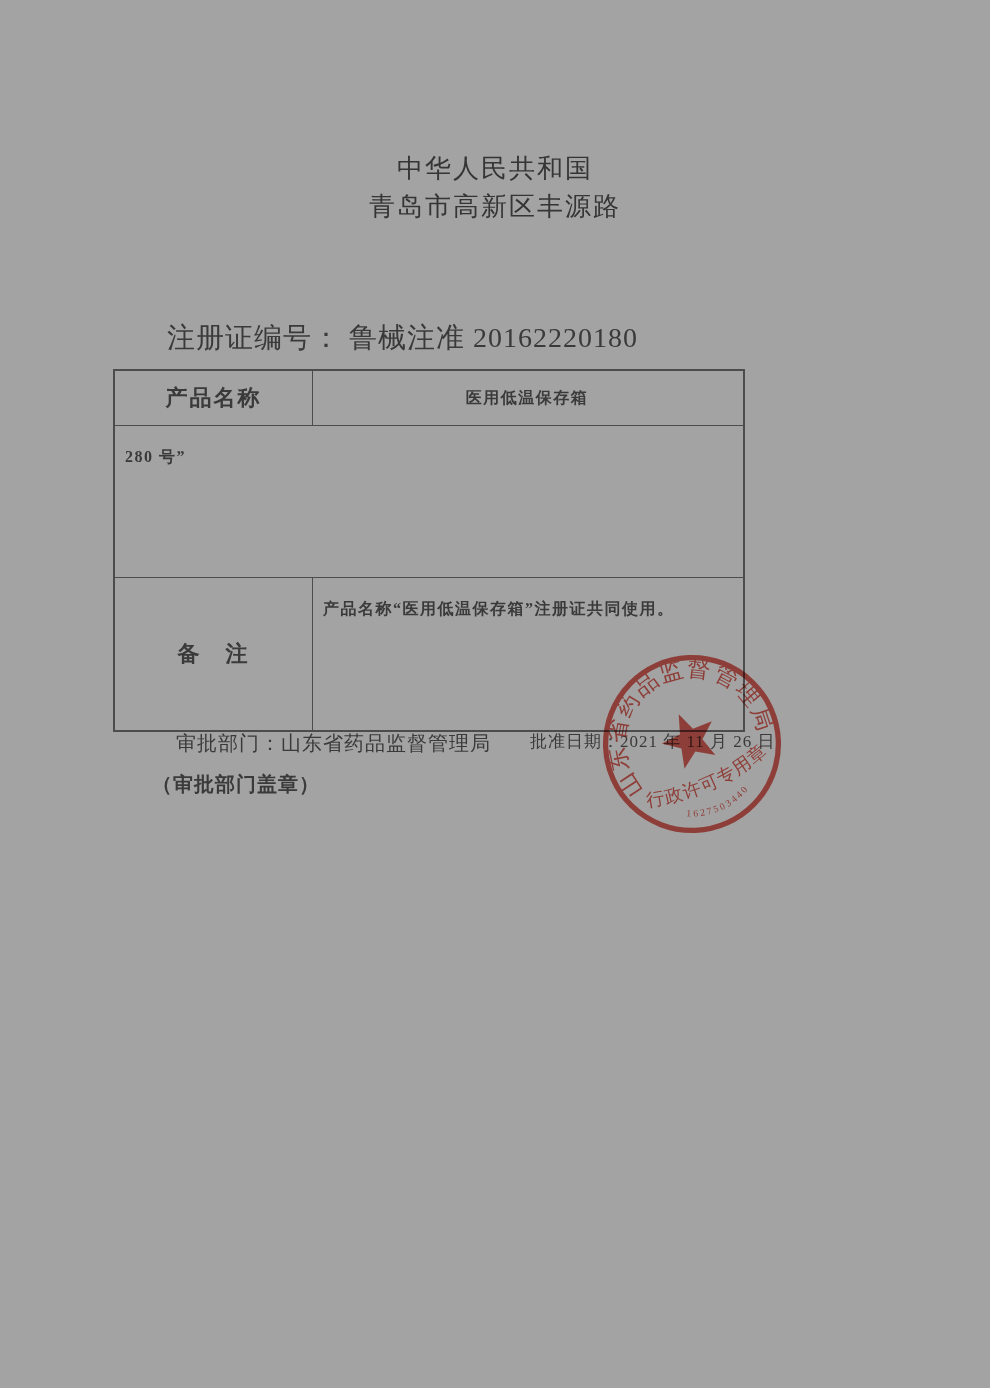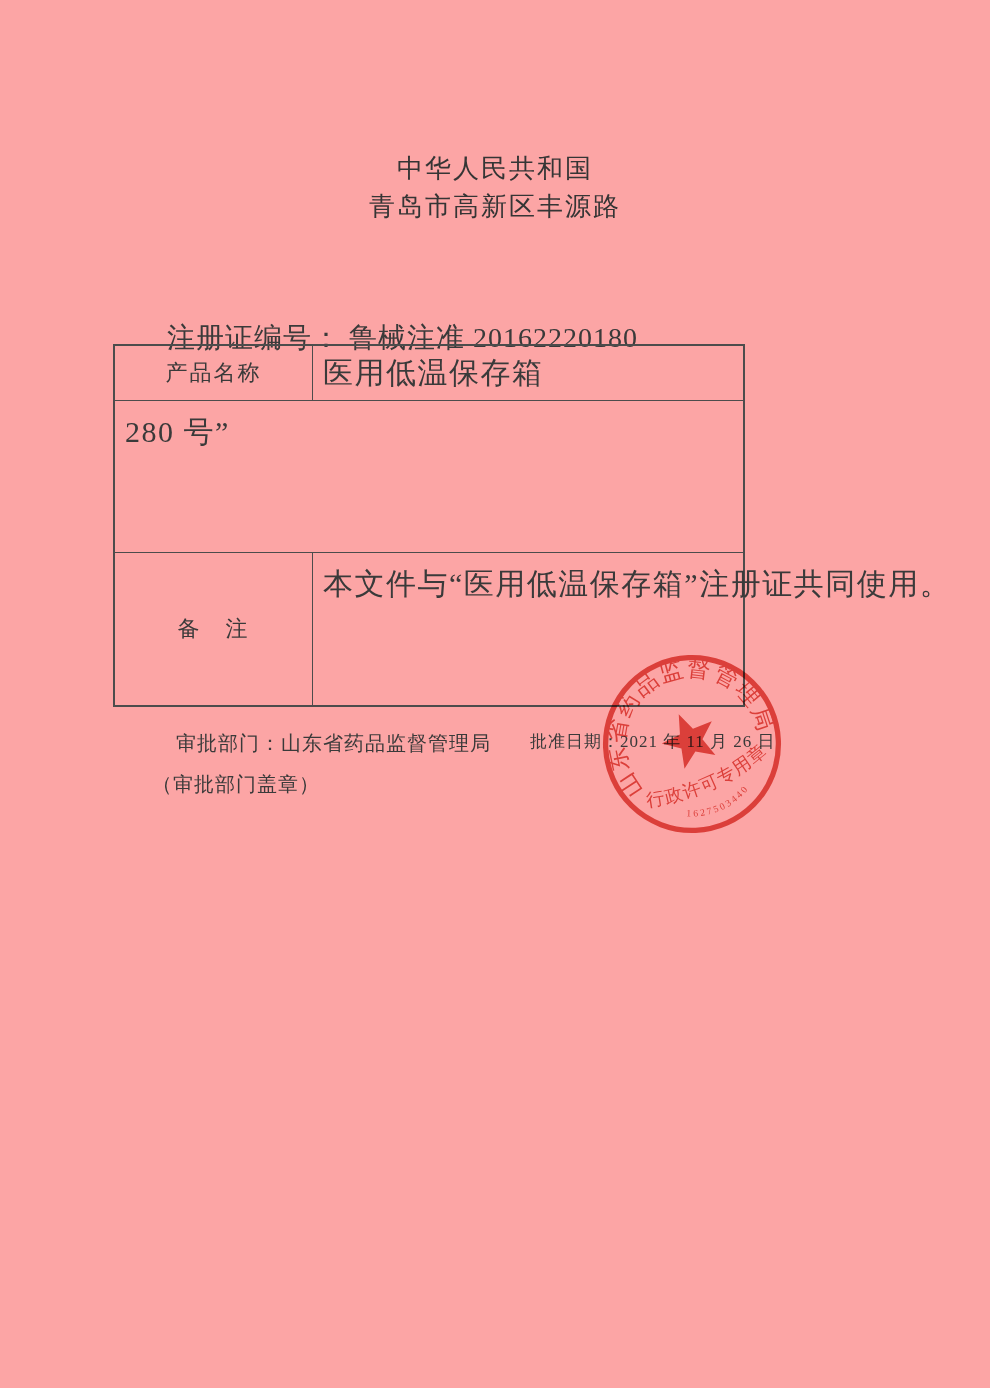--- a/index.html
+++ b/index.html
@@ -7,7 +7,7 @@
   body { font-family:"Liberation Serif","DejaVu Serif",serif; color:#383838; }
   .page {
     position:relative; width:990px; height:1388px; margin:0 auto;
-    background:#fca5a5; overflow:hidden;
+    background:#a3a3a3; overflow:hidden;
   }
   
   .title {

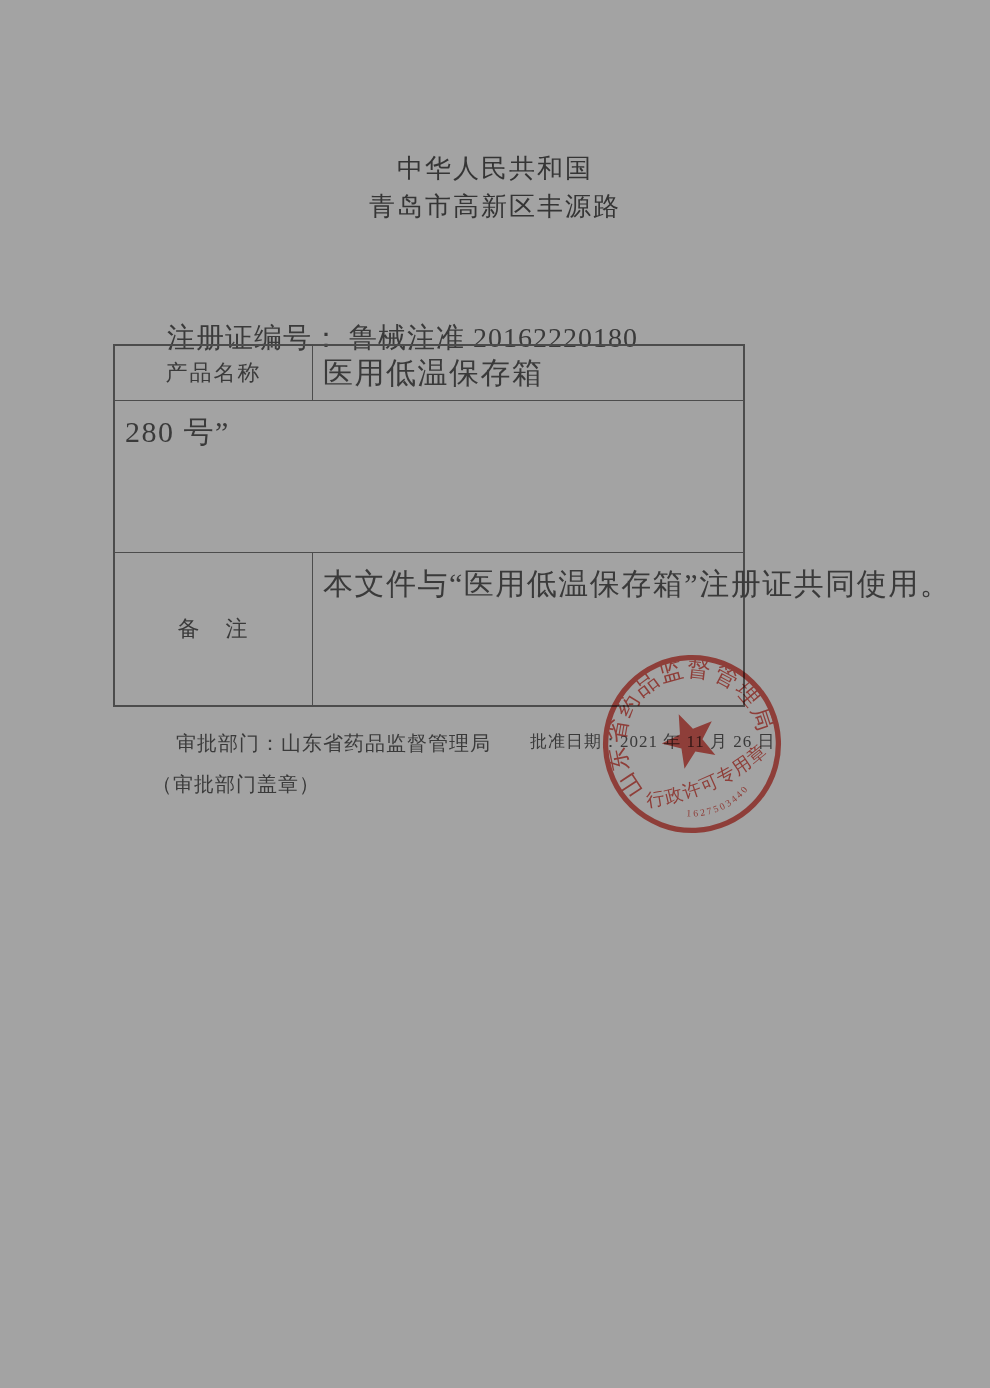--- a/index.html
+++ b/index.html
@@ -23,8 +23,8 @@
   .regline .reg-value { margin-left:8px; }
   
   .doc-table {
-    position:absolute; left:113px; top:344px; width:632px;
-    border:2px solid #4c4c4c; background:transparent;
+    position:absolute; left:113px; top:369px; width:632px;
+    border:2px solid #4c4c4c; background:transparent;font-weight:bold;
   }
   .t-row { display:flex; }
   .t-row + .t-row { border-top:1.5px solid #4c4c4c; }

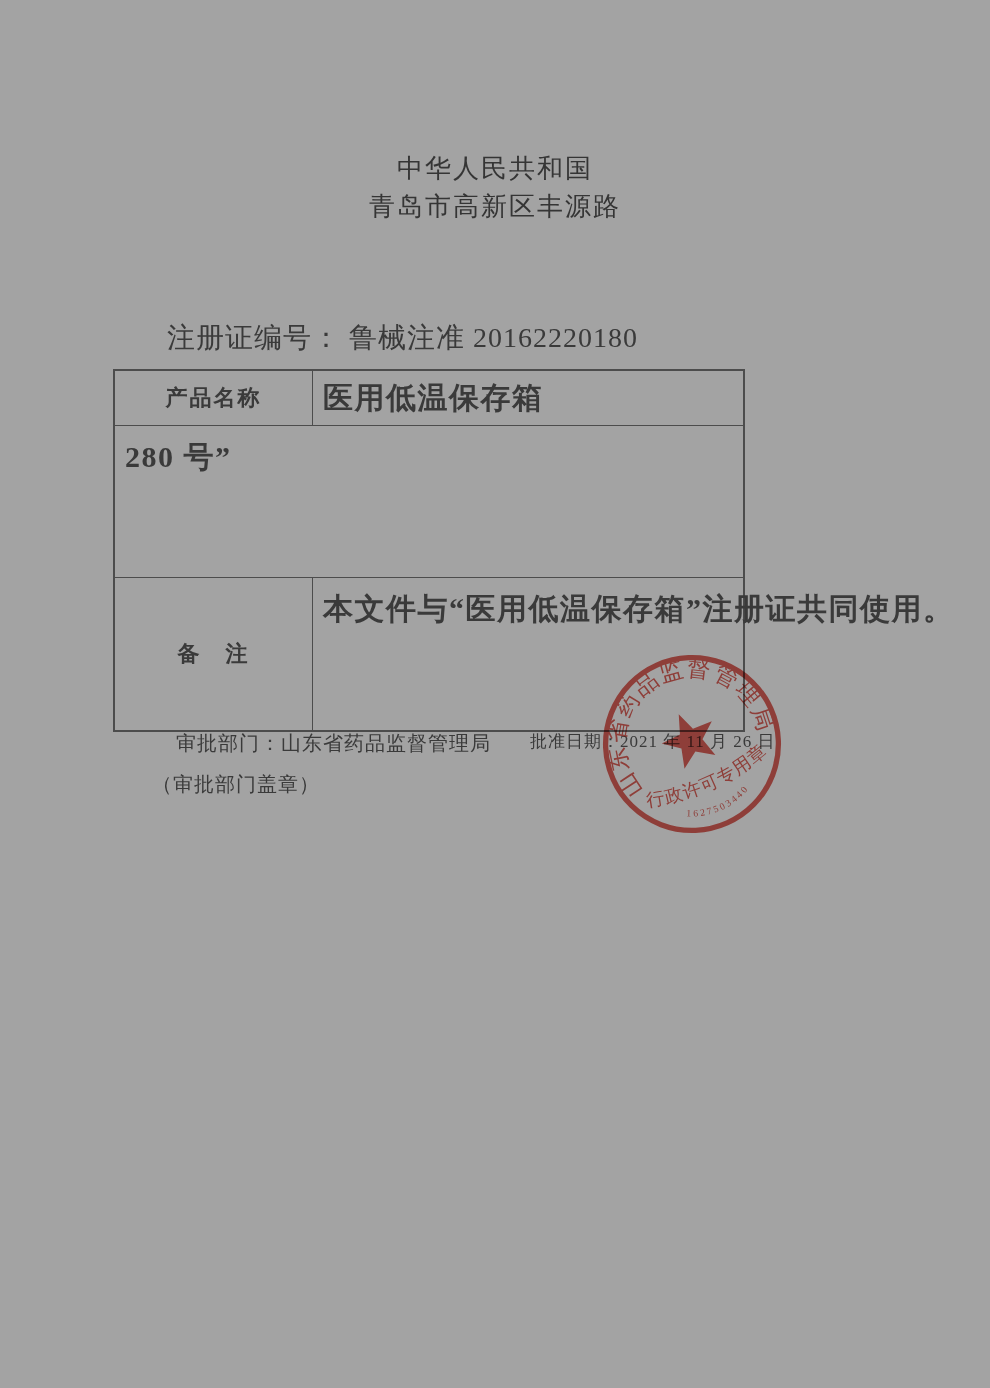--- a/index.html
+++ b/index.html
@@ -36,7 +36,7 @@
   }
   .t-content {
     flex:1; padding-left:10px; padding-right:12px;
-    font-size:30px; letter-spacing:1.5px; color:#3a3a3a;
+    font-size:16px; letter-spacing:1.5px; color:#3a3a3a;justify-content:center;
   }
   .row-1 { height:54px; }
   .row-1 .t-content { display:flex; align-items:center; }

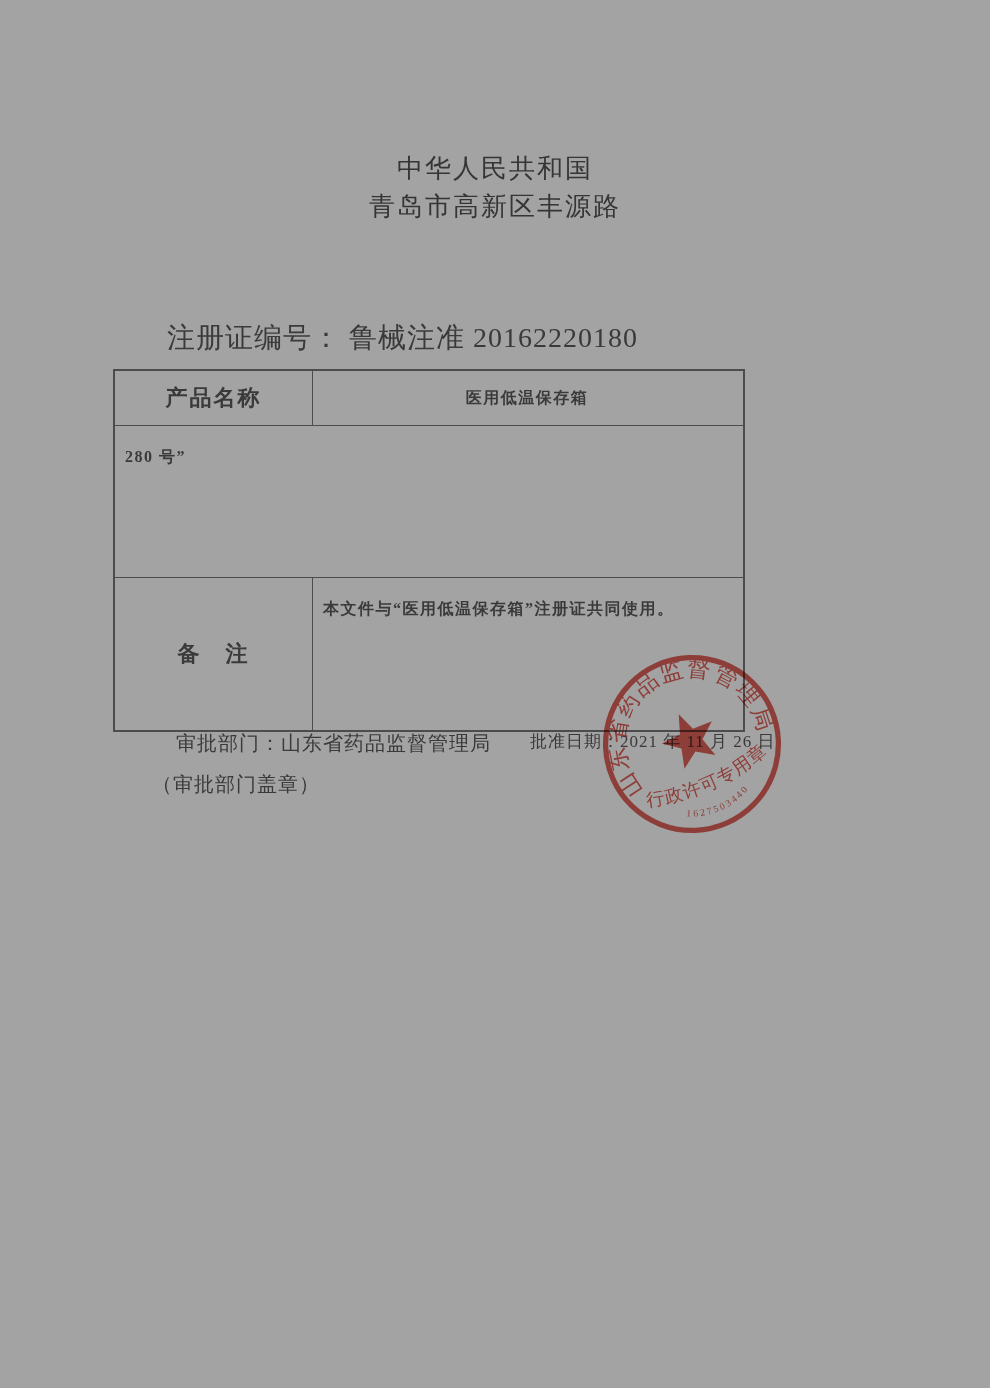--- a/index.html
+++ b/index.html
@@ -106,7 +106,7 @@
         <span>备　注</span>
       </div>
       <div class="t-content">
-        <div class="t-line">本文件与“医用低温保存箱”注册证共同使用。</div>
+        <div class="t-line">产品名称“医用低温保存箱”注册证共同使用。</div>
       </div>
     </div>
 

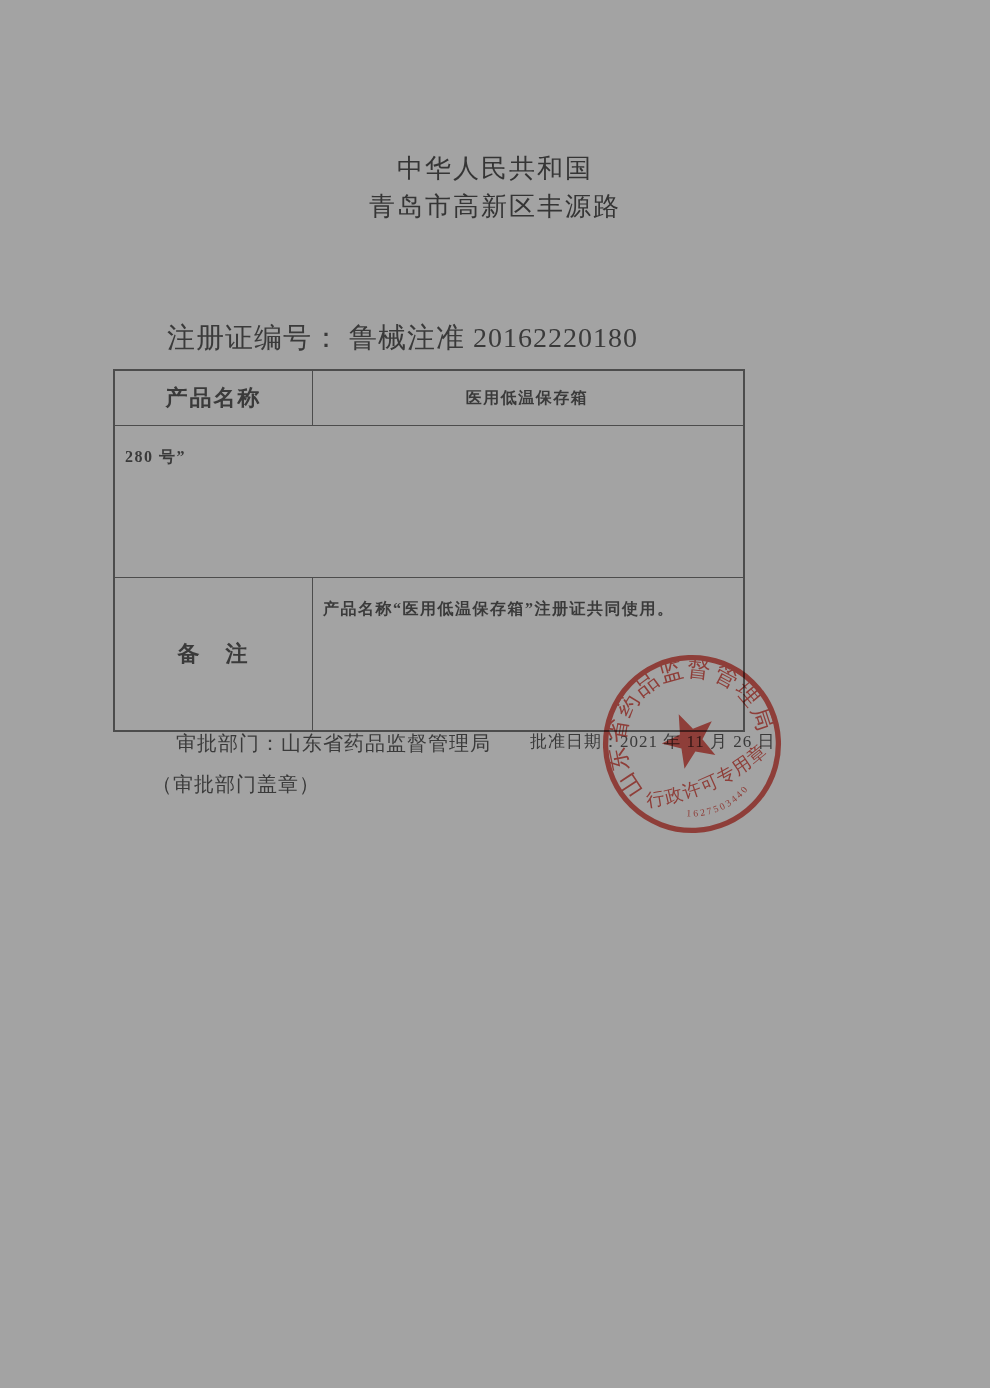--- a/index.html
+++ b/index.html
@@ -55,7 +55,7 @@
   }
   .seal-note {
     position:absolute; left:152px; top:771px;
-    font-size:20px; letter-spacing:1px; color:#3a3a3a;
+    font-size:20px; letter-spacing:1px; color:#3a3a3a;font-weight:bold;
   }
   
   .stamp {

